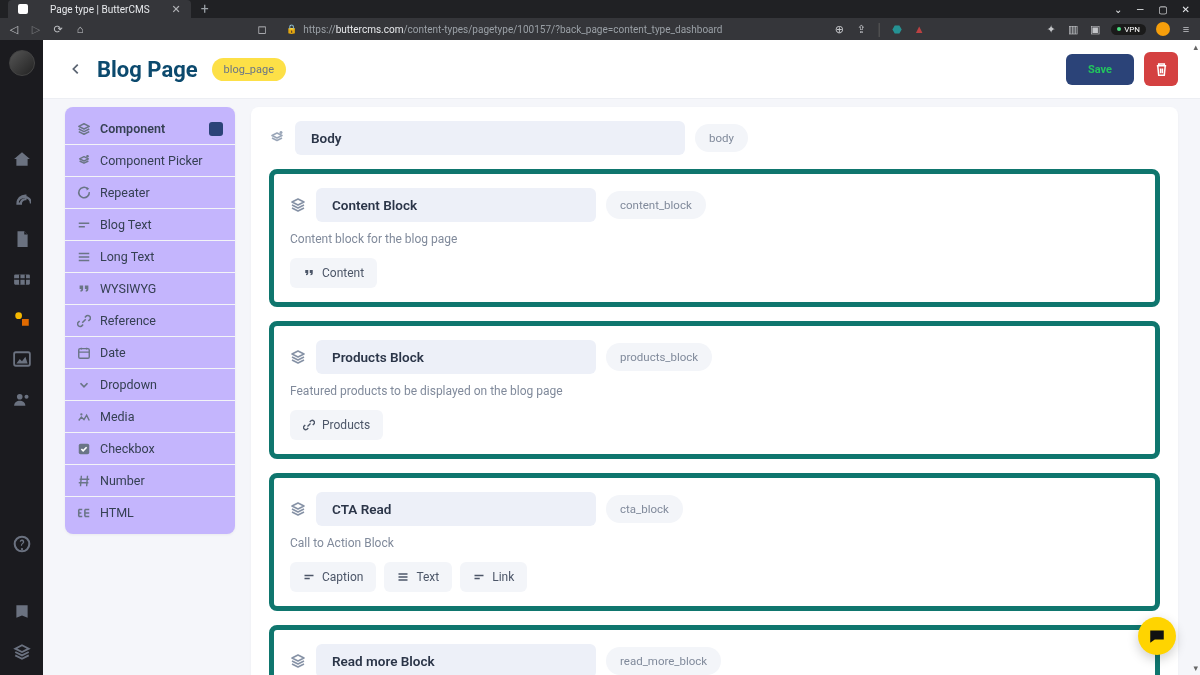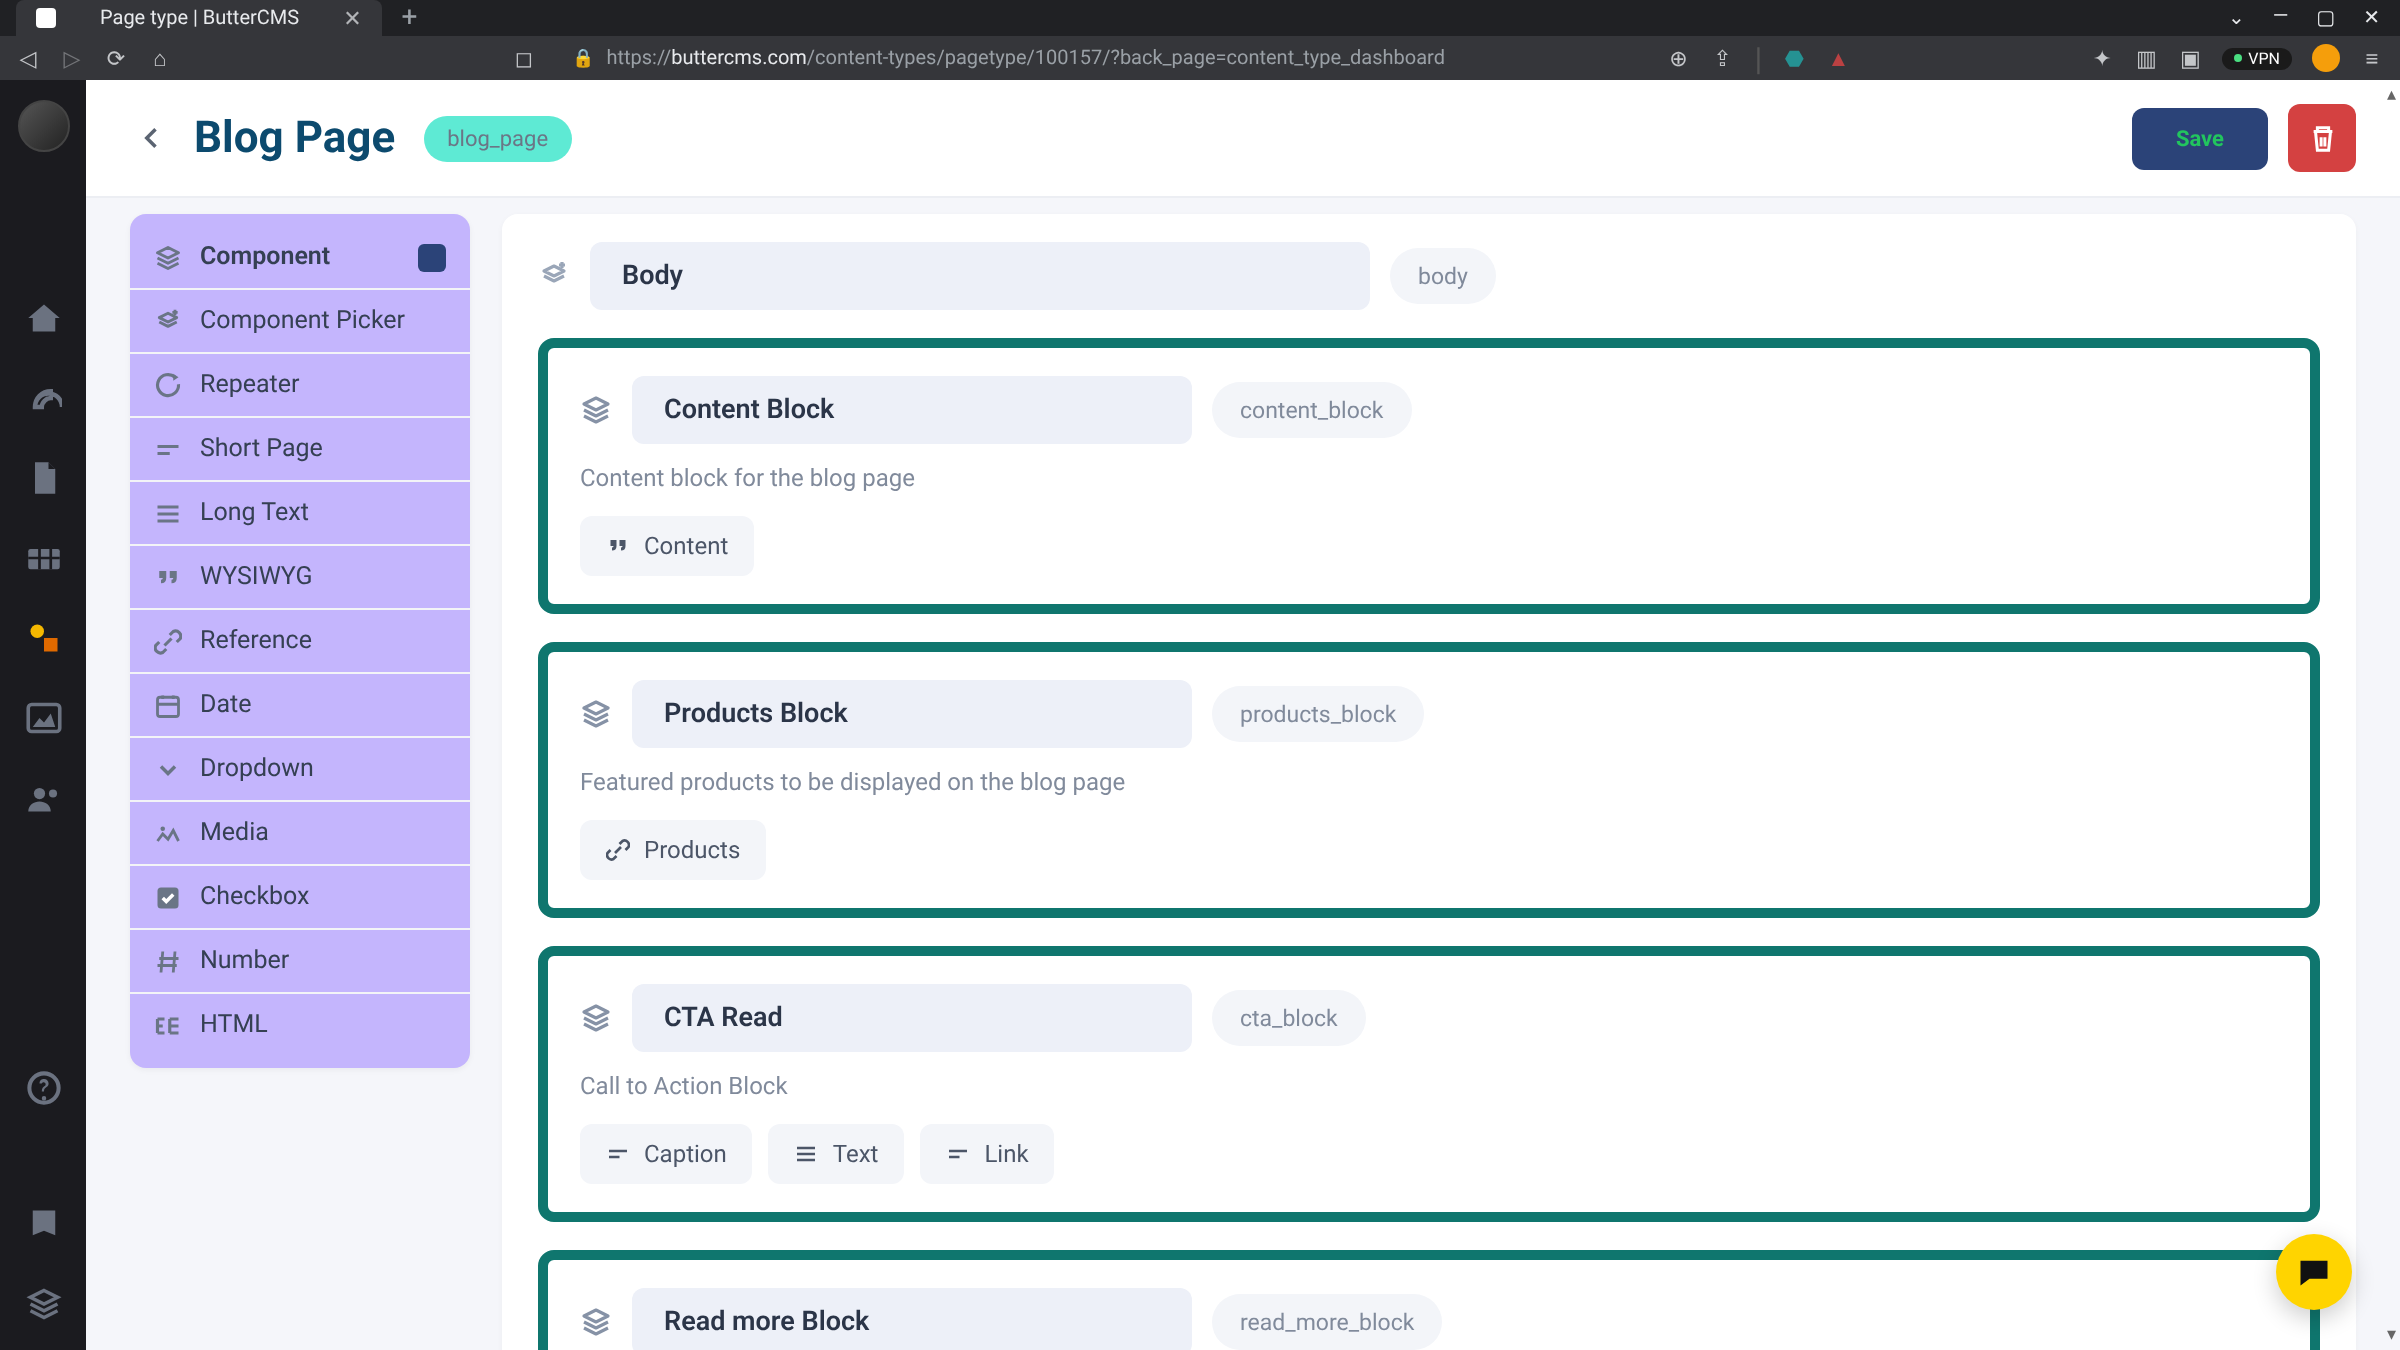--- a/index.html
+++ b/index.html
@@ -37,7 +37,7 @@
 .page-header { display: flex; align-items: center; padding: 12px 22px; background: #fff; border-bottom: 1px solid #eceef3; }
 .back-arrow { width: 22px; height: 22px; display: flex; align-items: center; justify-content: center; color: #5b6472; cursor: pointer; margin-right: 10px; }
 .page-title { font-size: 22px; font-weight: 700; color: #0c4a6e; margin-right: 14px; }
-.slug-pill { background: #5eead4; color: #6b7686; font-size: 11px; padding: 5px 12px; border-radius: 14px; }
+.slug-pill { background: #fde047; color: #6b7686; font-size: 11px; padding: 5px 12px; border-radius: 14px; }
 .page-header .hspace { flex: 1; }
 .save-btn { background: #2b4378; color: #22c55e; font-size: 11px; font-weight: 700; padding: 9px 22px; border-radius: 6px; border: none; cursor: pointer; }
 .delete-btn { background: #d44141; width: 34px; height: 34px; border-radius: 6px; border: none; margin-left: 10px; display: flex; align-items: center; justify-content: center; color: #fff; cursor: pointer; }

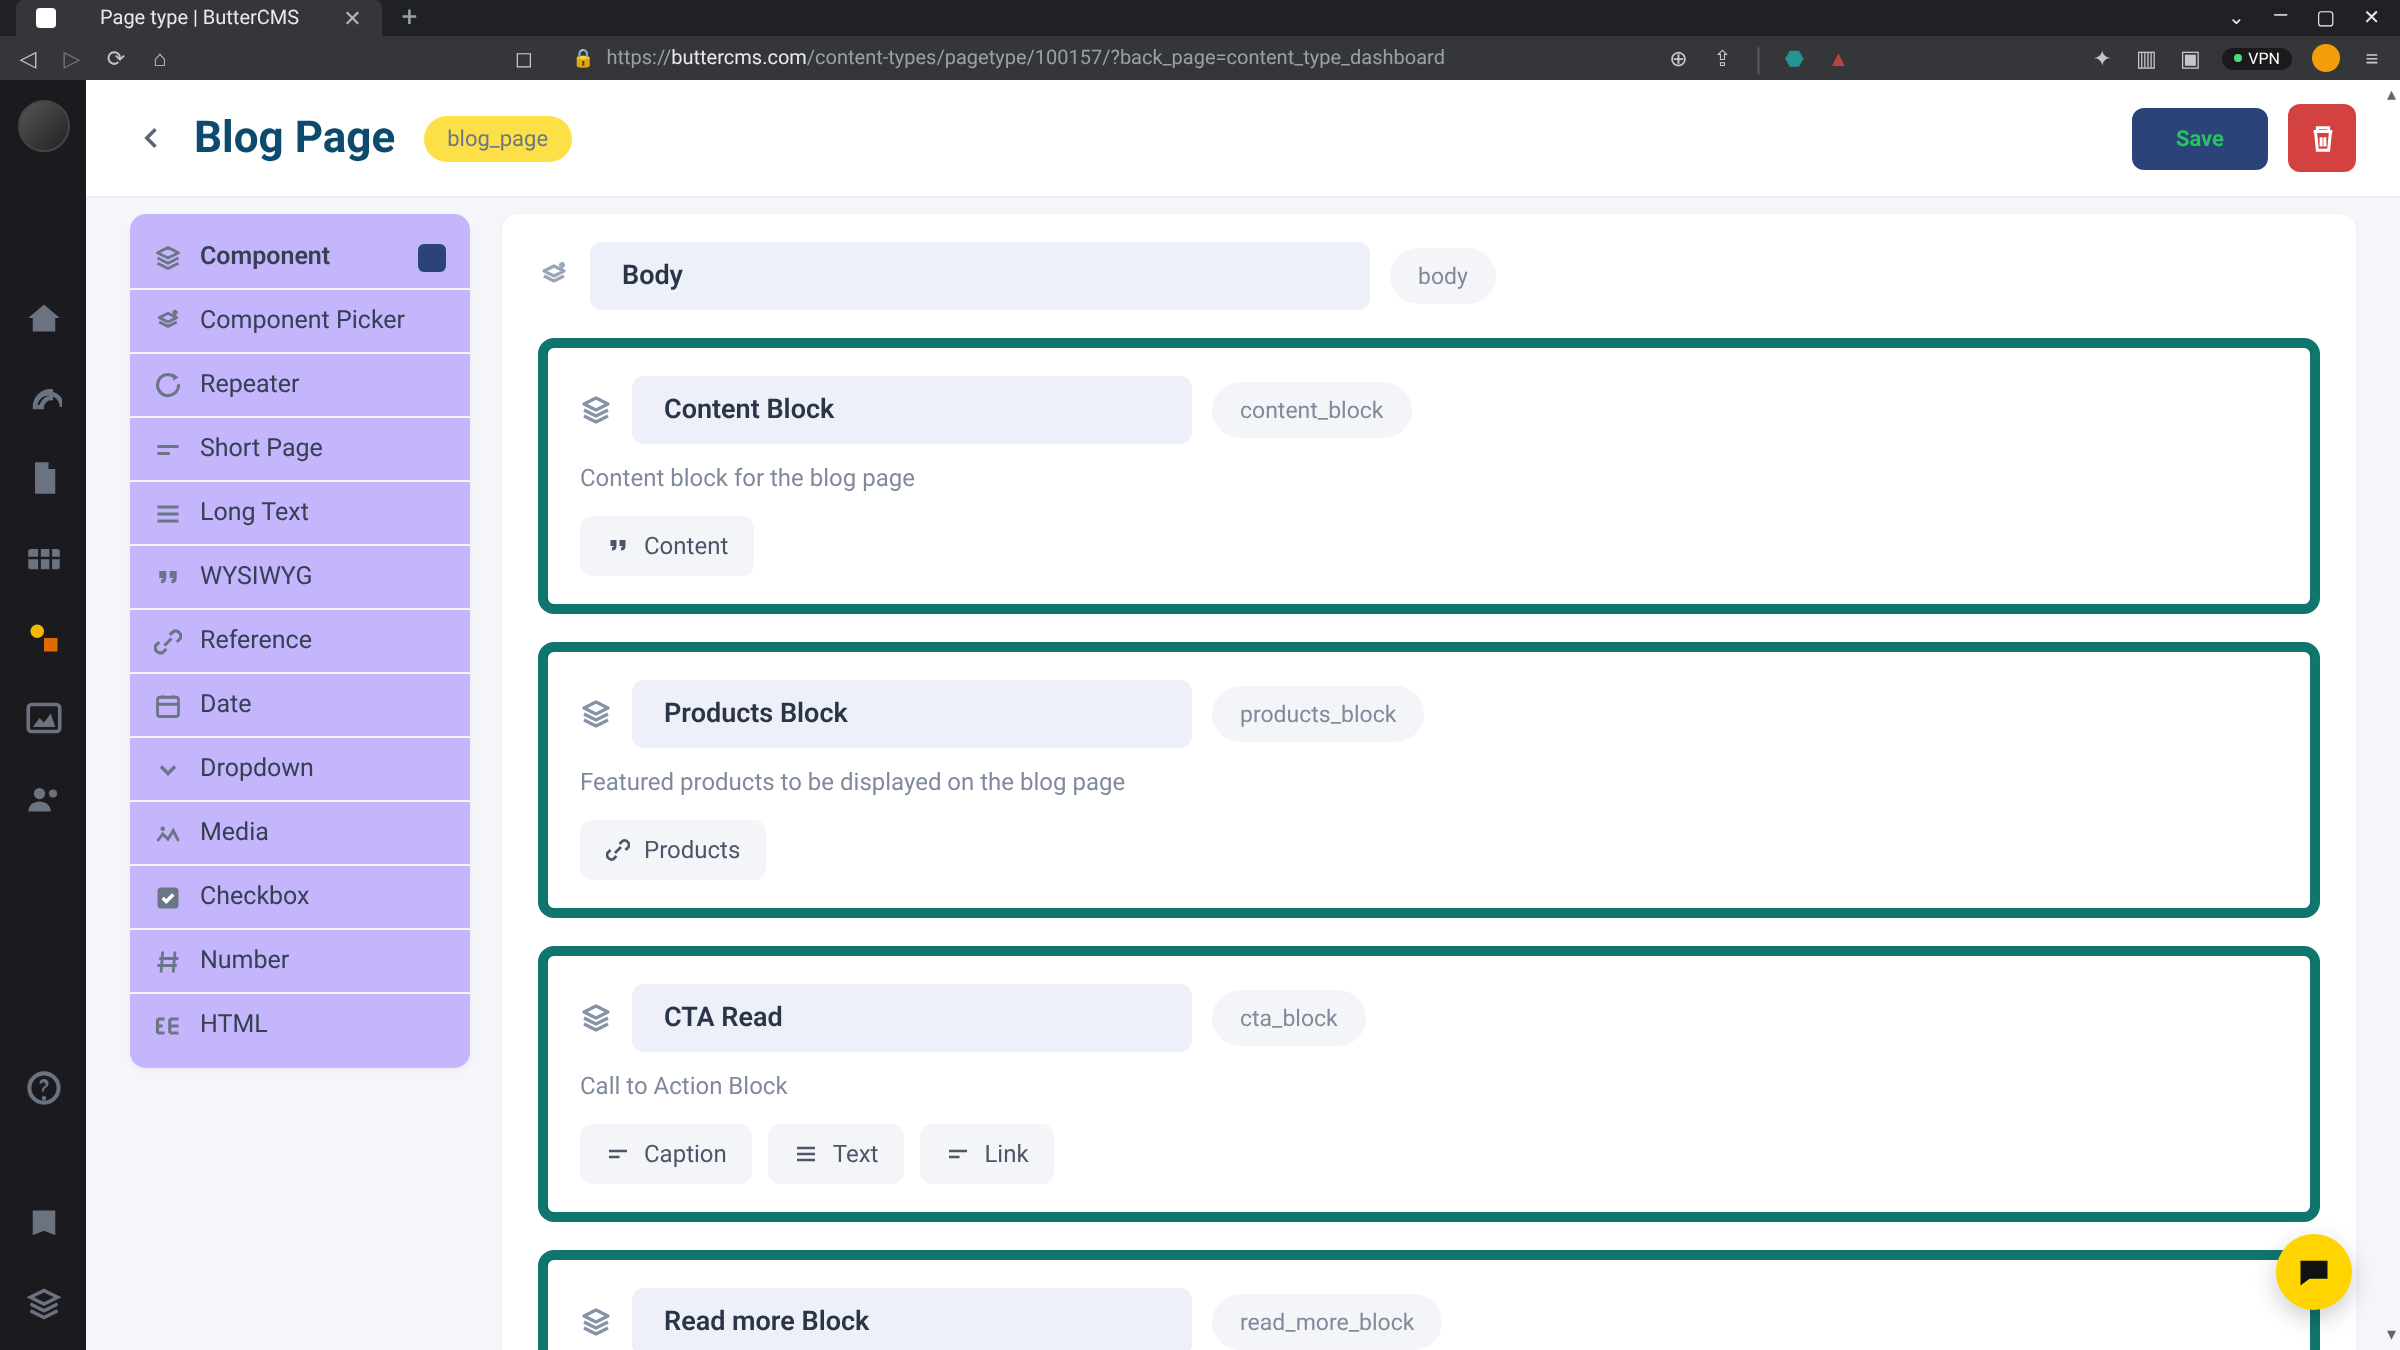--- a/index.html
+++ b/index.html
@@ -330,7 +330,7 @@
                 <use href="#i-short"></use>
               </svg>
             </span>
-            <span>Short Page</span>
+            <span>Blog Text</span>
           </div>
           <div class="palette-item">
             <span class="pi-icon">

